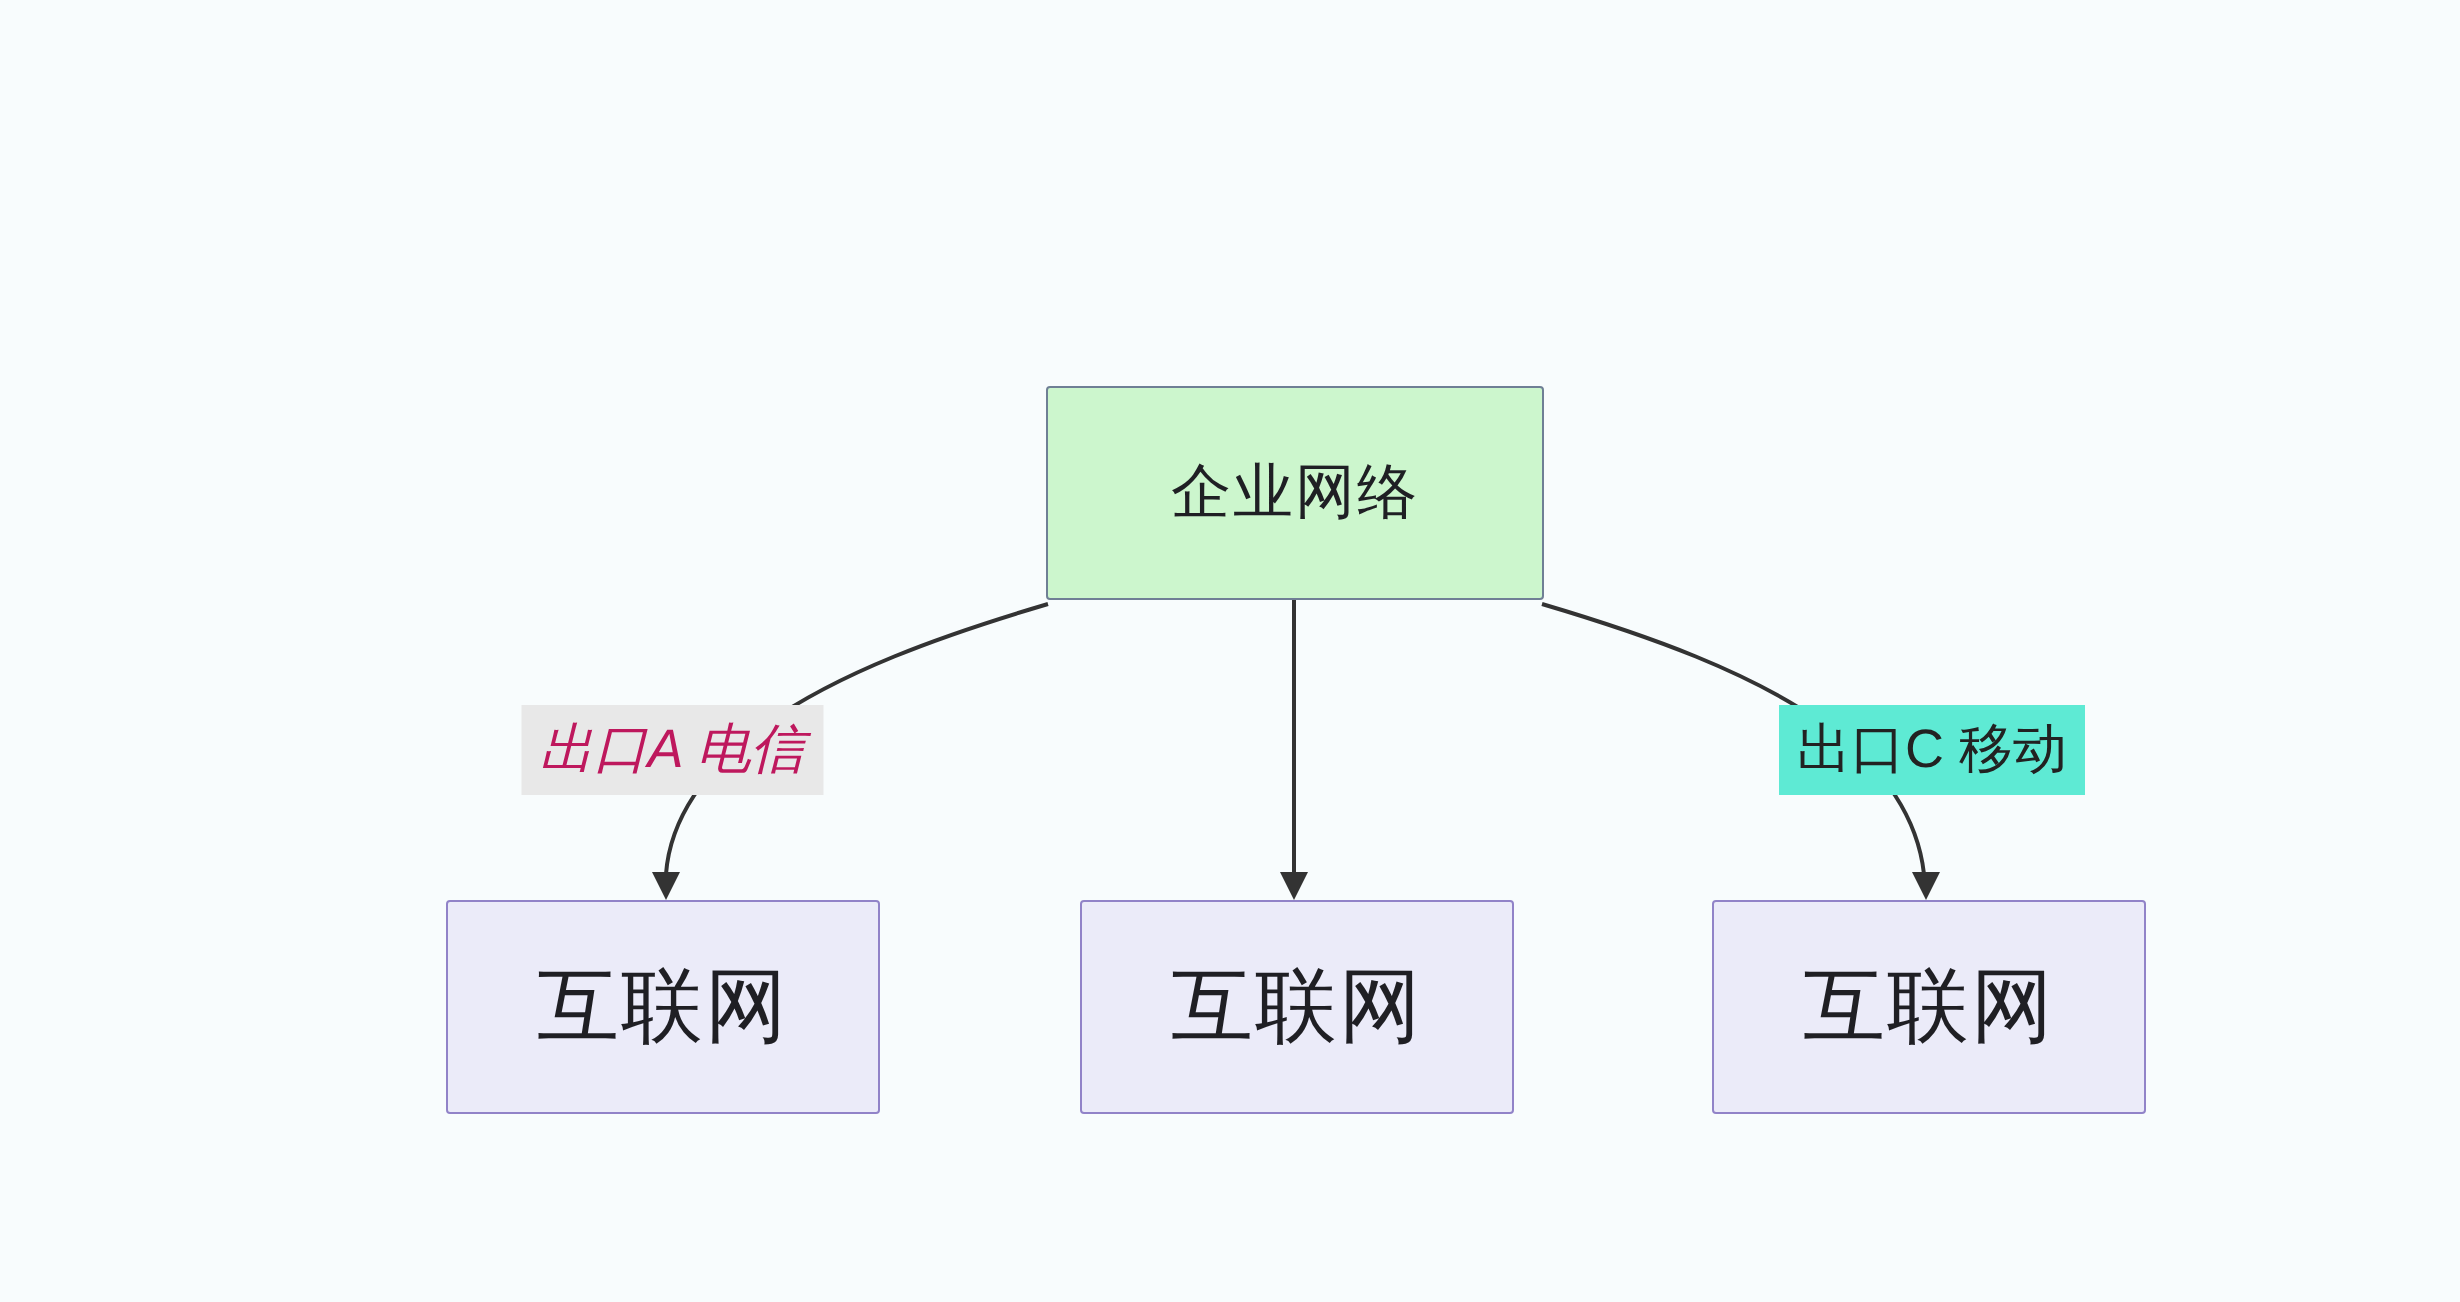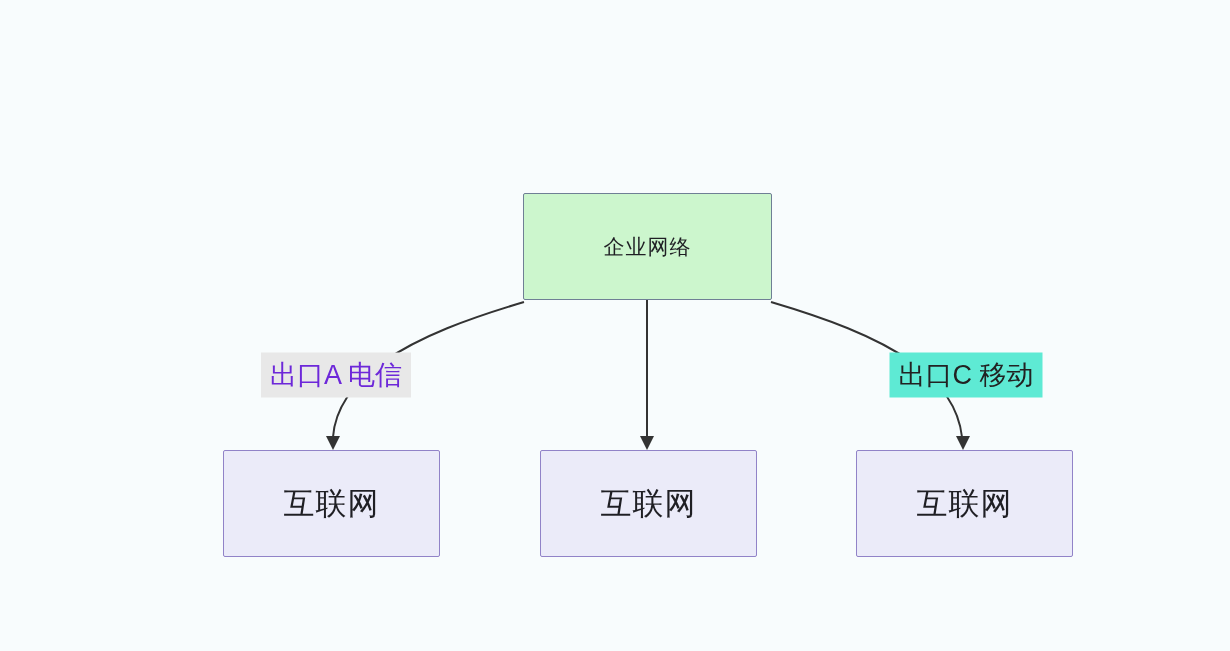--- a/index.html
+++ b/index.html
@@ -49,7 +49,7 @@
     height: 107px;
     background: #ccf6cd;
     border: 1.5px solid #6f7f95;
-    font-size: 21px;
+    font-size: 30px;
   }
   .node-leaf {
     top: 450px;

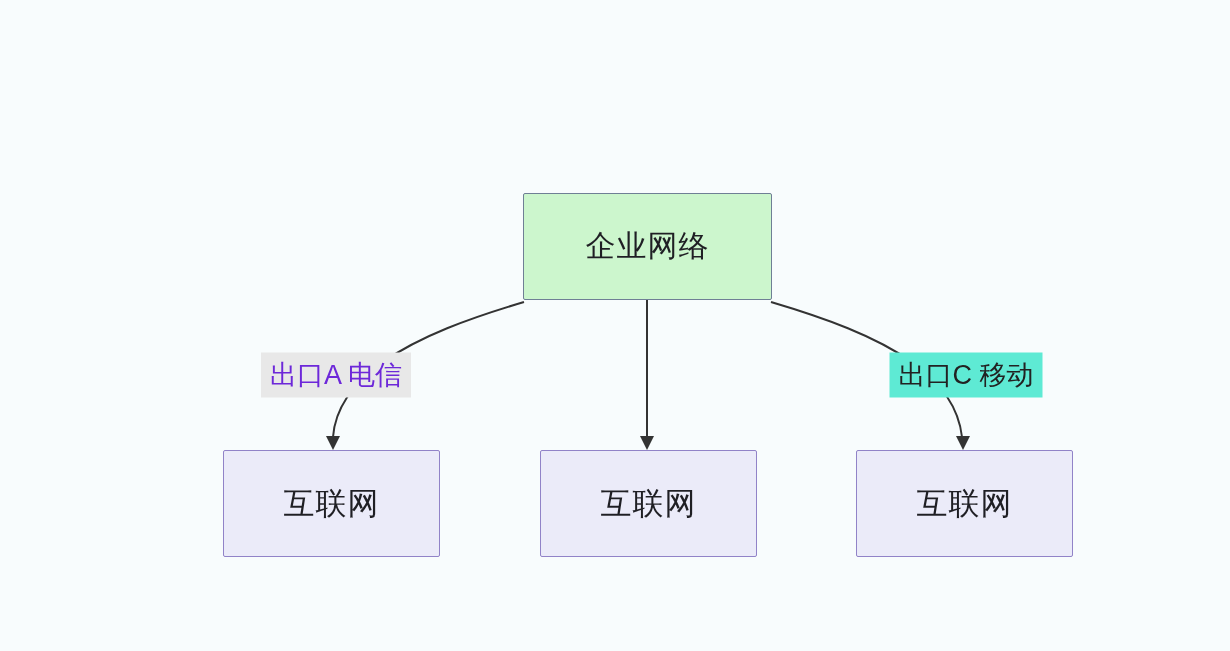--- a/index.html
+++ b/index.html
@@ -94,7 +94,7 @@
     <polygon class="arrowhead" points="956,436 970,436 963,450" style="fill: rgb(51, 51, 51);"></polygon>
   </svg>
 
-  <div class="edge-label label-a" style="background: rgb(232, 232, 232); color: #6d28d9;">出口A 电信</div>
+  <div class="edge-label label-a" style="background: rgb(232, 232, 232); color: #be185d; font-style: italic;">出口A 电信</div>
   <div class="edge-label label-c" style="background: #5eead4; color: rgb(34, 34, 34);">出口C 移动</div>
 
   <div class="node node-root" style="background: rgb(204, 246, 205); border-color: rgb(111, 127, 149);">

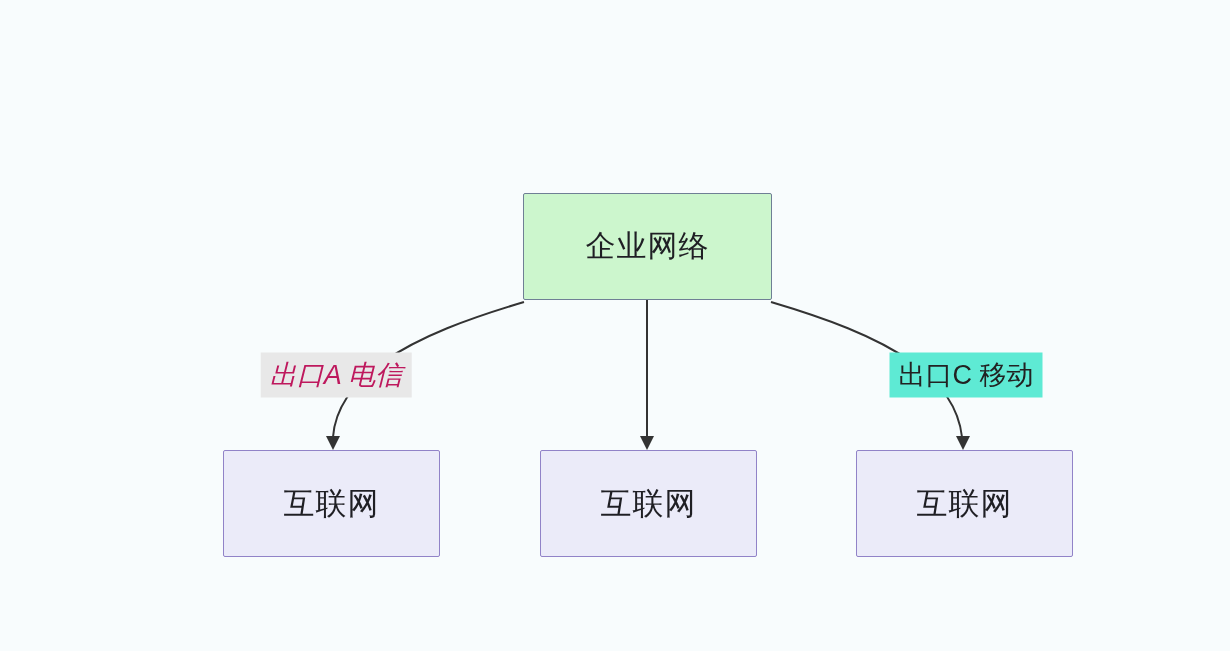--- a/index.html
+++ b/index.html
@@ -57,7 +57,7 @@
     height: 107px;
     background: #ebebf9;
     border: 1.5px solid #9183c8;
-    font-size: 31px;
+    font-size: 41px;
   }
   .node-leaf.leaf-a { left: 223px; }
   .node-leaf.leaf-b { left: 540px; }

